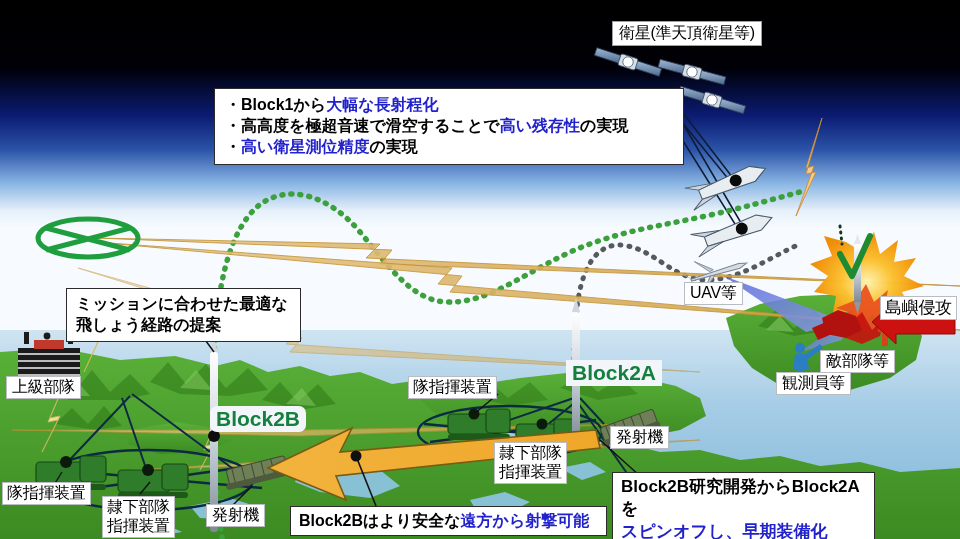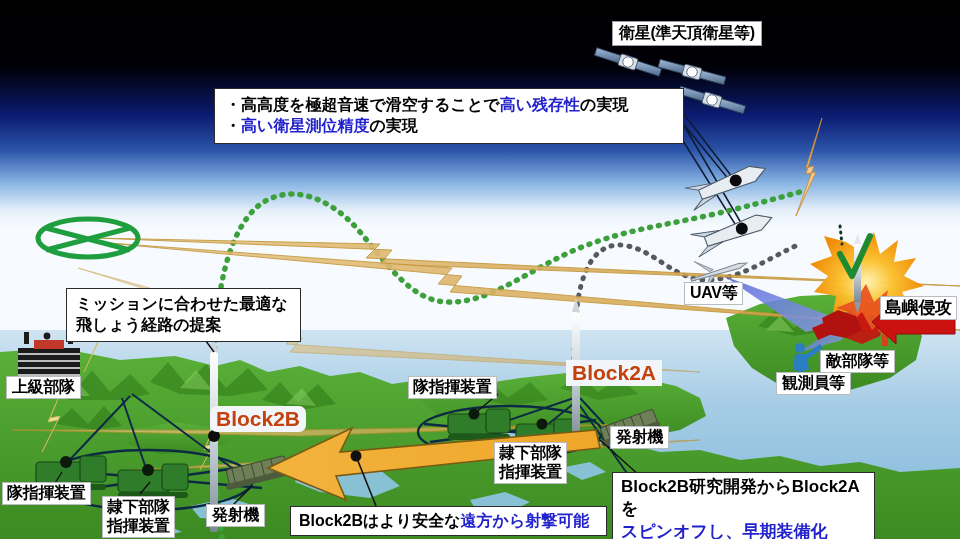--- a/index.html
+++ b/index.html
@@ -7,7 +7,7 @@
   #stage{position:relative;width:960px;height:539px;overflow:hidden;background:#000;}
   #stage svg.layer{position:absolute;left:0;top:0;width:960px;height:539px;}
   .lbl{position:absolute;background:#fff;color:#000;border:1px solid #9aa0a6;
-       font-weight:bold;line-height:1.18;white-space:pre;letter-spacing:-0.3px;}
+       font-weight:normal;line-height:1.18;white-space:pre;letter-spacing:-0.3px;}
   .lbl.plain{border:1px solid #b9bcc0;}
   .nb{position:absolute;background:#fff;color:#000;border:1.4px solid #2b2b2b;
       font-weight:bold;line-height:1.32;}

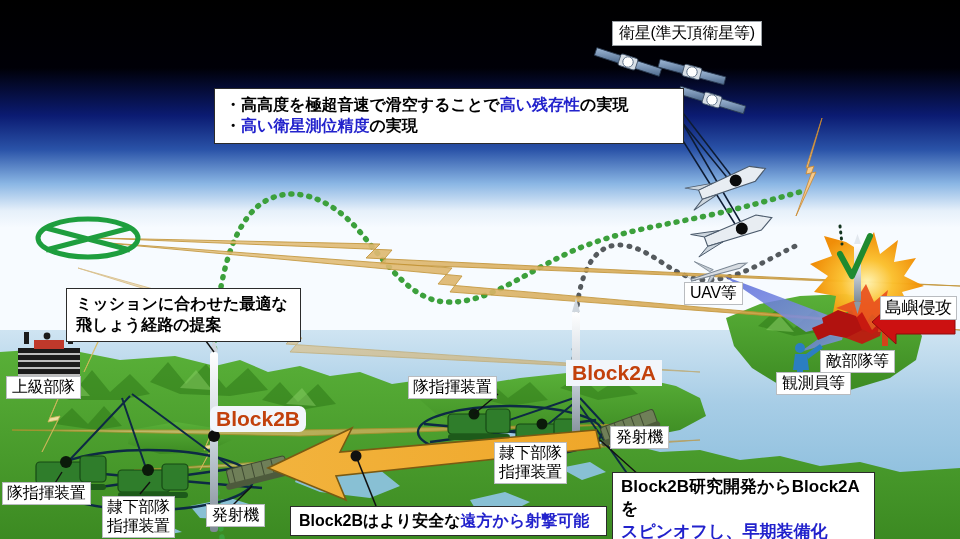--- a/index.html
+++ b/index.html
@@ -349,6 +349,9 @@
 
   <div class="nb" style="left:214px;top:88px;width:450px;padding:5px 8px 7px 10px;font-size:16px;">
     <div>
+      <span>・Block1から</span><span class="blue">大幅な長射程化</span>
+    </div>
+    <div>
       <span>・高高度を極超音速で滑空することで</span><span class="blue">高い残存性</span><span>の実現</span>
     </div>
     <div>

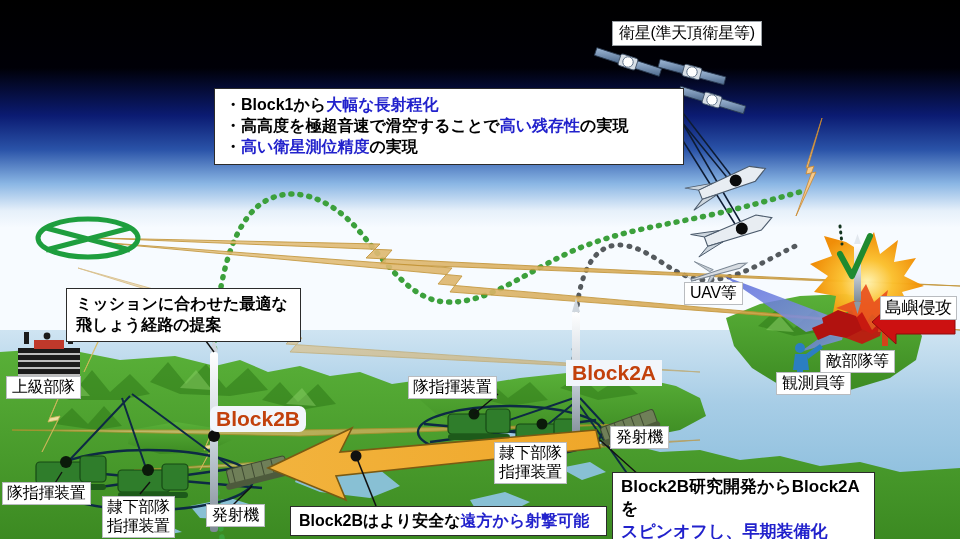--- a/index.html
+++ b/index.html
@@ -12,7 +12,7 @@
   .nb{position:absolute;background:#fff;color:#000;border:1.4px solid #2b2b2b;
       font-weight:bold;line-height:1.32;}
   .blue{color:#2222cc;}
-  .bk{position:absolute;font-weight:bold;color:#c2410c;background:#f2f6fb;border:none;}
+  .bk{position:absolute;font-weight:bold;color:#15803d;background:#f2f6fb;border:none;}
 </style>
 </head>
 <body>

